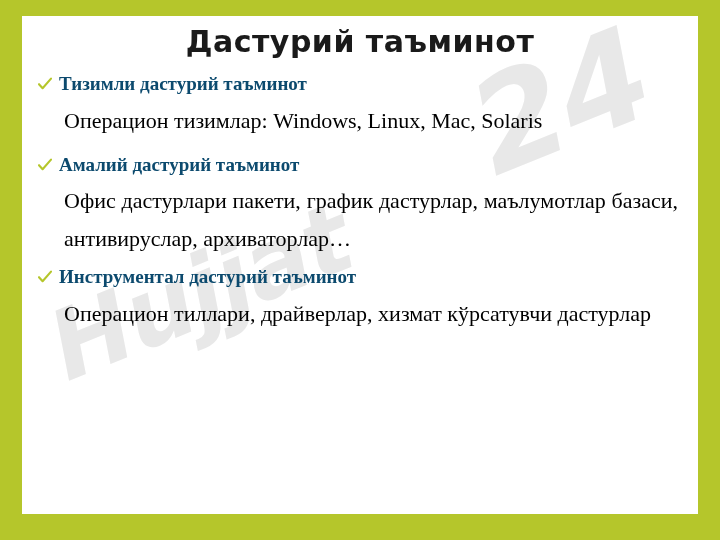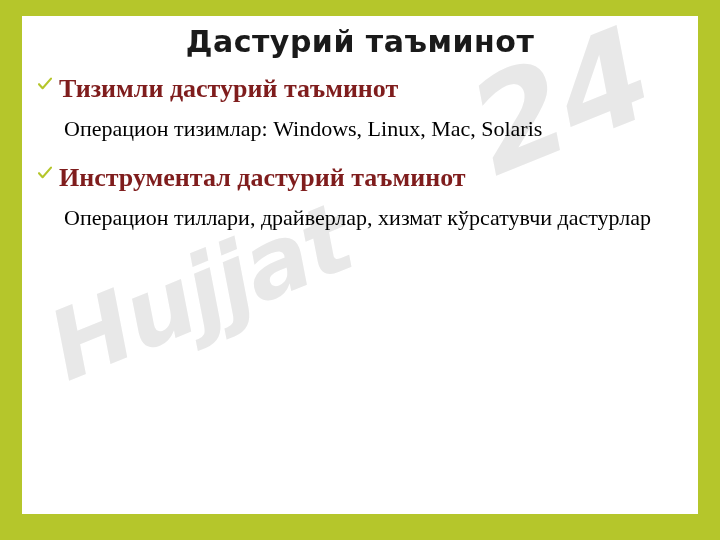--- a/index.html
+++ b/index.html
@@ -102,8 +102,8 @@
   .bullet-title {
     font-family: "Liberation Serif", serif;
     font-weight: bold;
-    font-size: 26px;
-    color: #7f1d1d;
+    font-size: 19px;
+    color: #0c4a6e;
     line-height: 1.2;
   }
   .bullet-text {

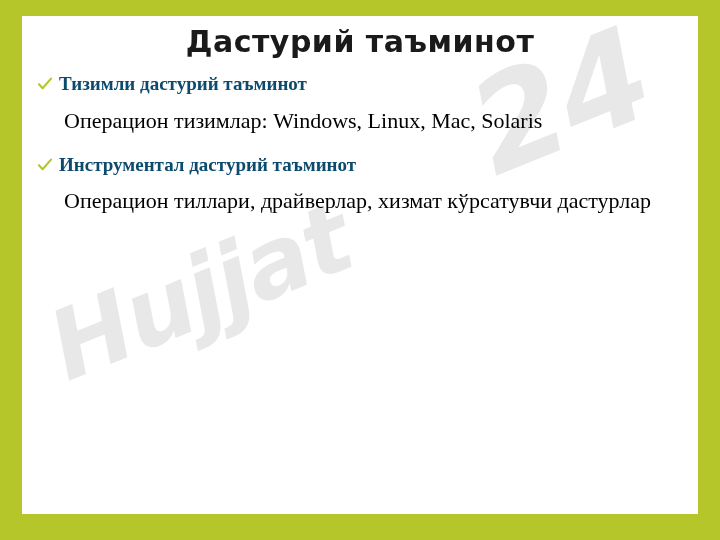--- a/index.html
+++ b/index.html
@@ -149,6 +149,17 @@
         <div class="bullet-text nojustify">Операцион тизимлар: Windows, Linux, Mac, Solaris</div>
       </div>
 
+      <div class="bullet-block sp-2">
+        <div class="bullet-head">
+          <span class="check">
+            <svg width="14" height="14" viewBox="0 0 14 14" aria-hidden="true">
+              <path d="M1 7.2 L4.6 11.2 L13 1.6" fill="none" stroke="#b5c62b" stroke-width="2.1" stroke-linecap="round" stroke-linejoin="round"></path>
+            </svg>
+          </span>
+          <span class="bullet-title">Амалий дастурий таъминот</span>
+        </div>
+        <div class="bullet-text">Офис дастурлари пакети, график дастурлар, маълумотлар базаси, антивируслар, архиваторлар…</div>
+      </div>
 
       <div class="bullet-block">
         <div class="bullet-head">

